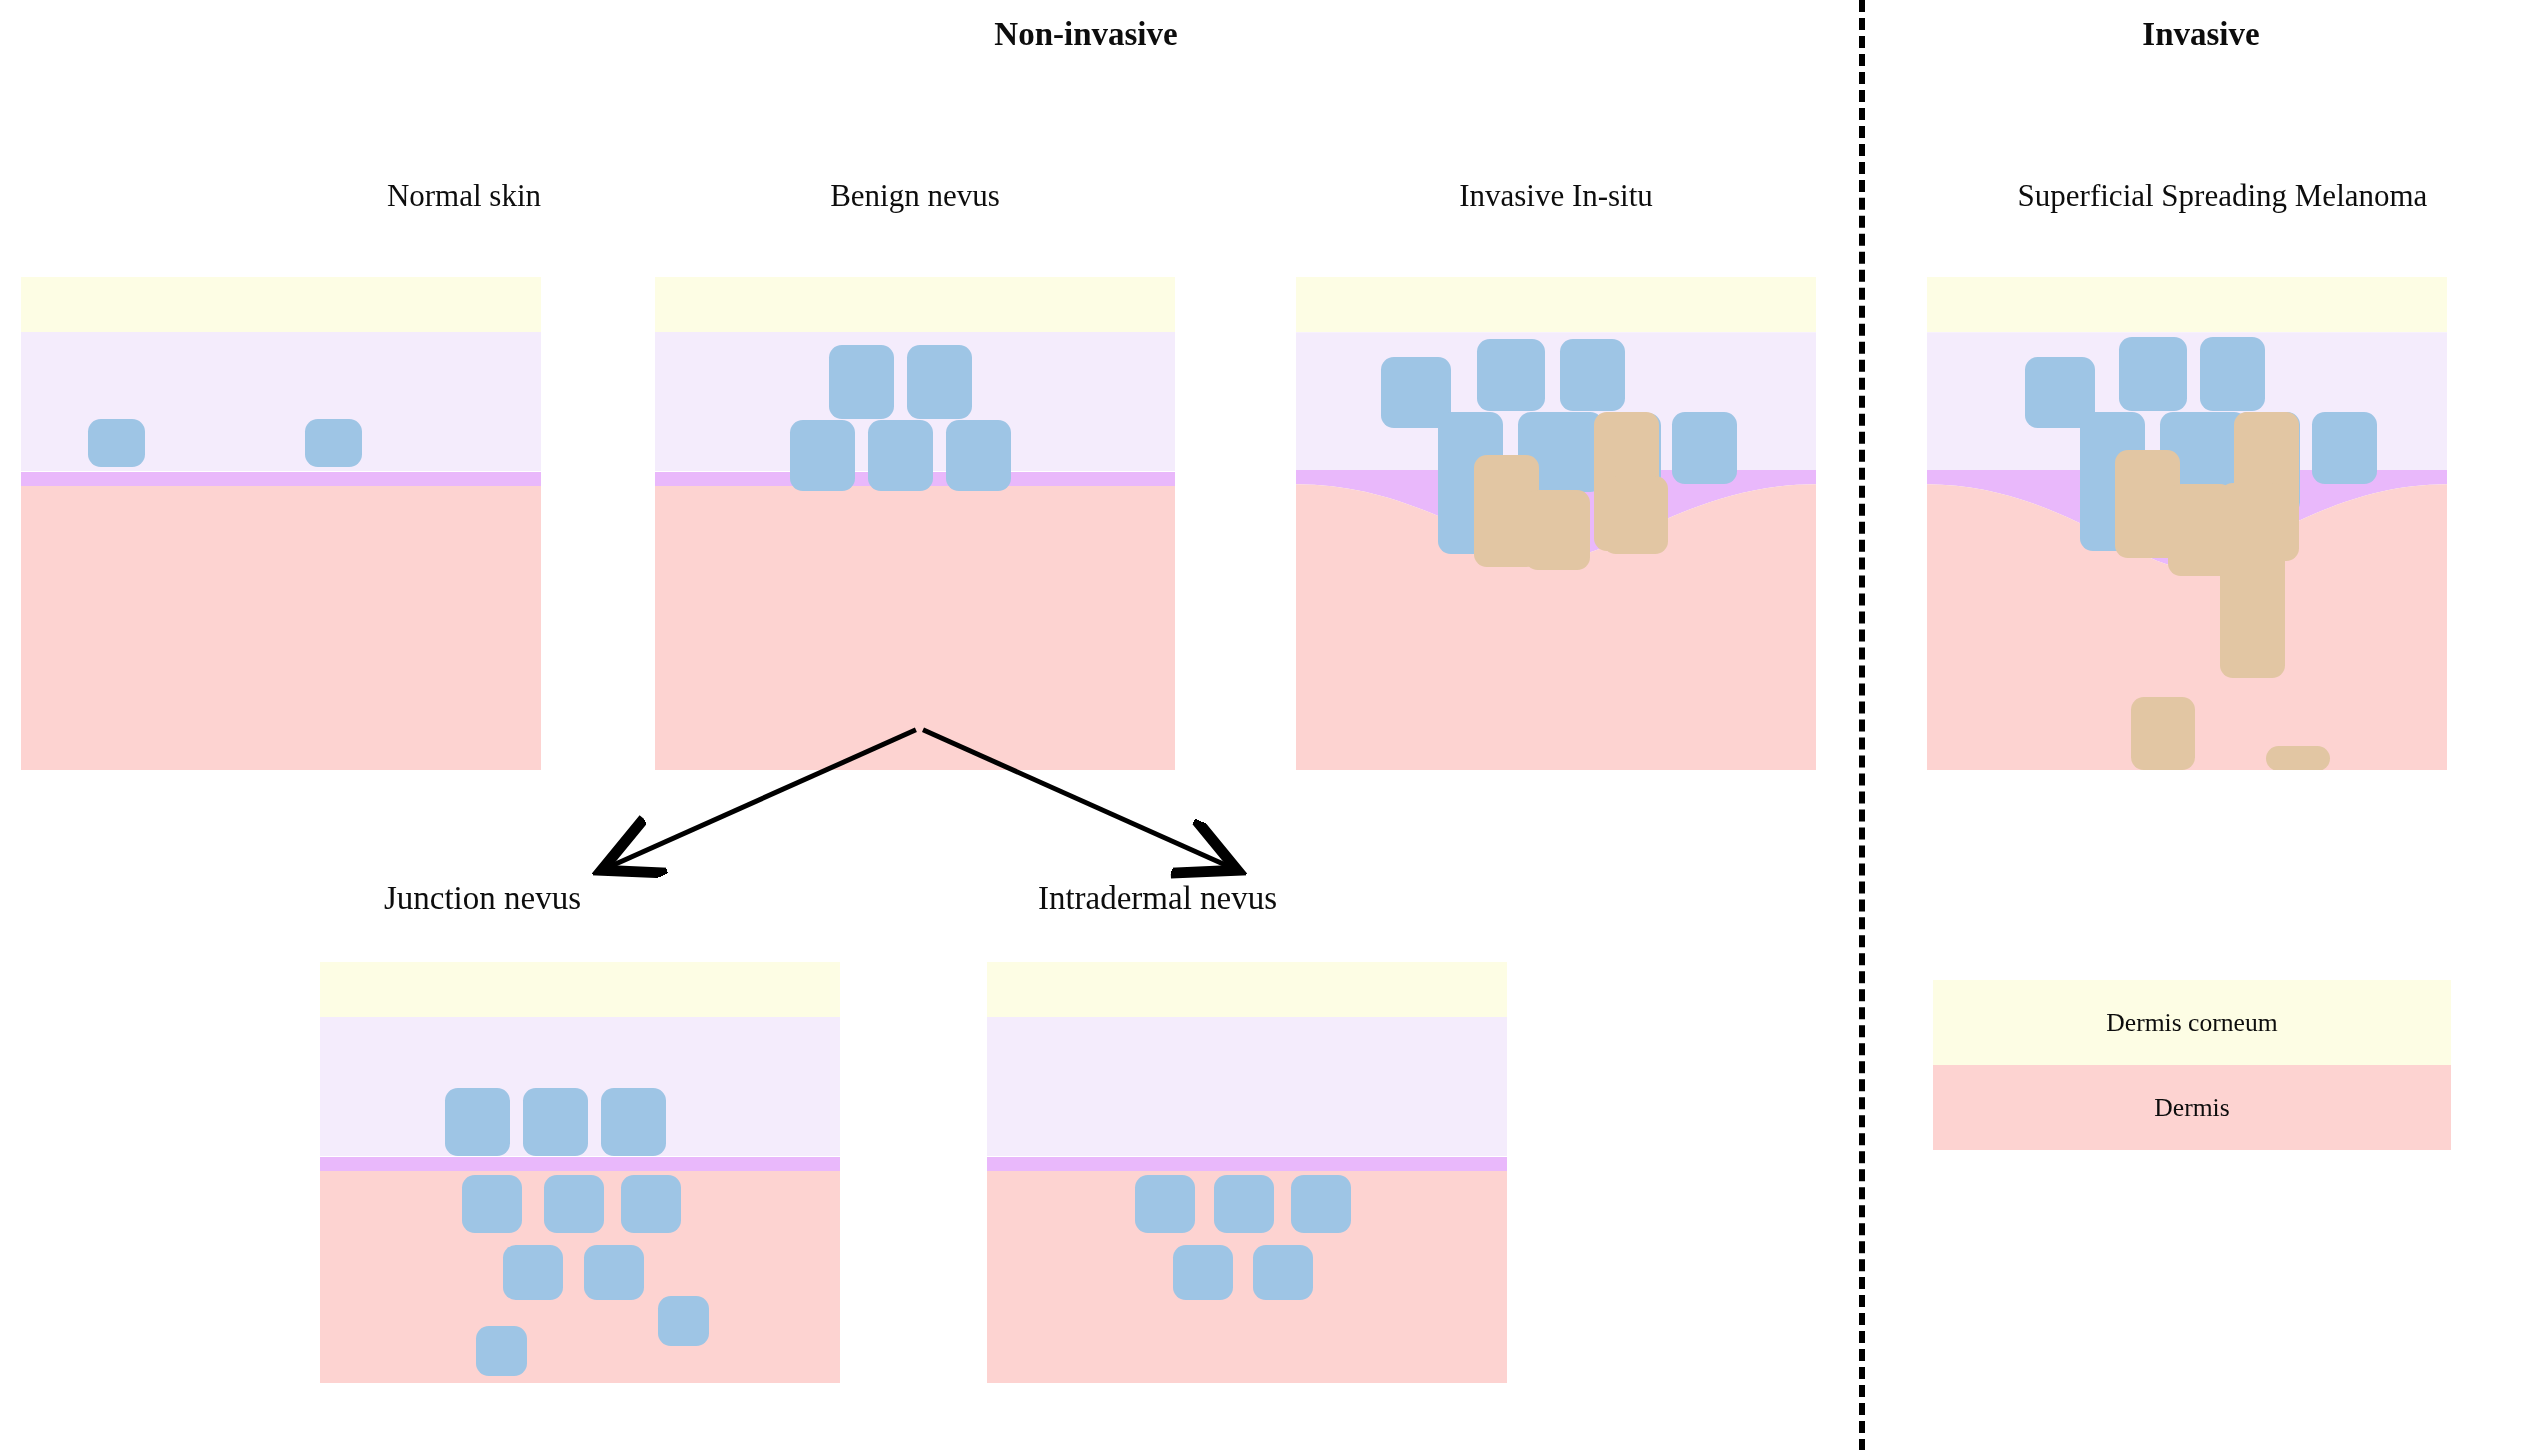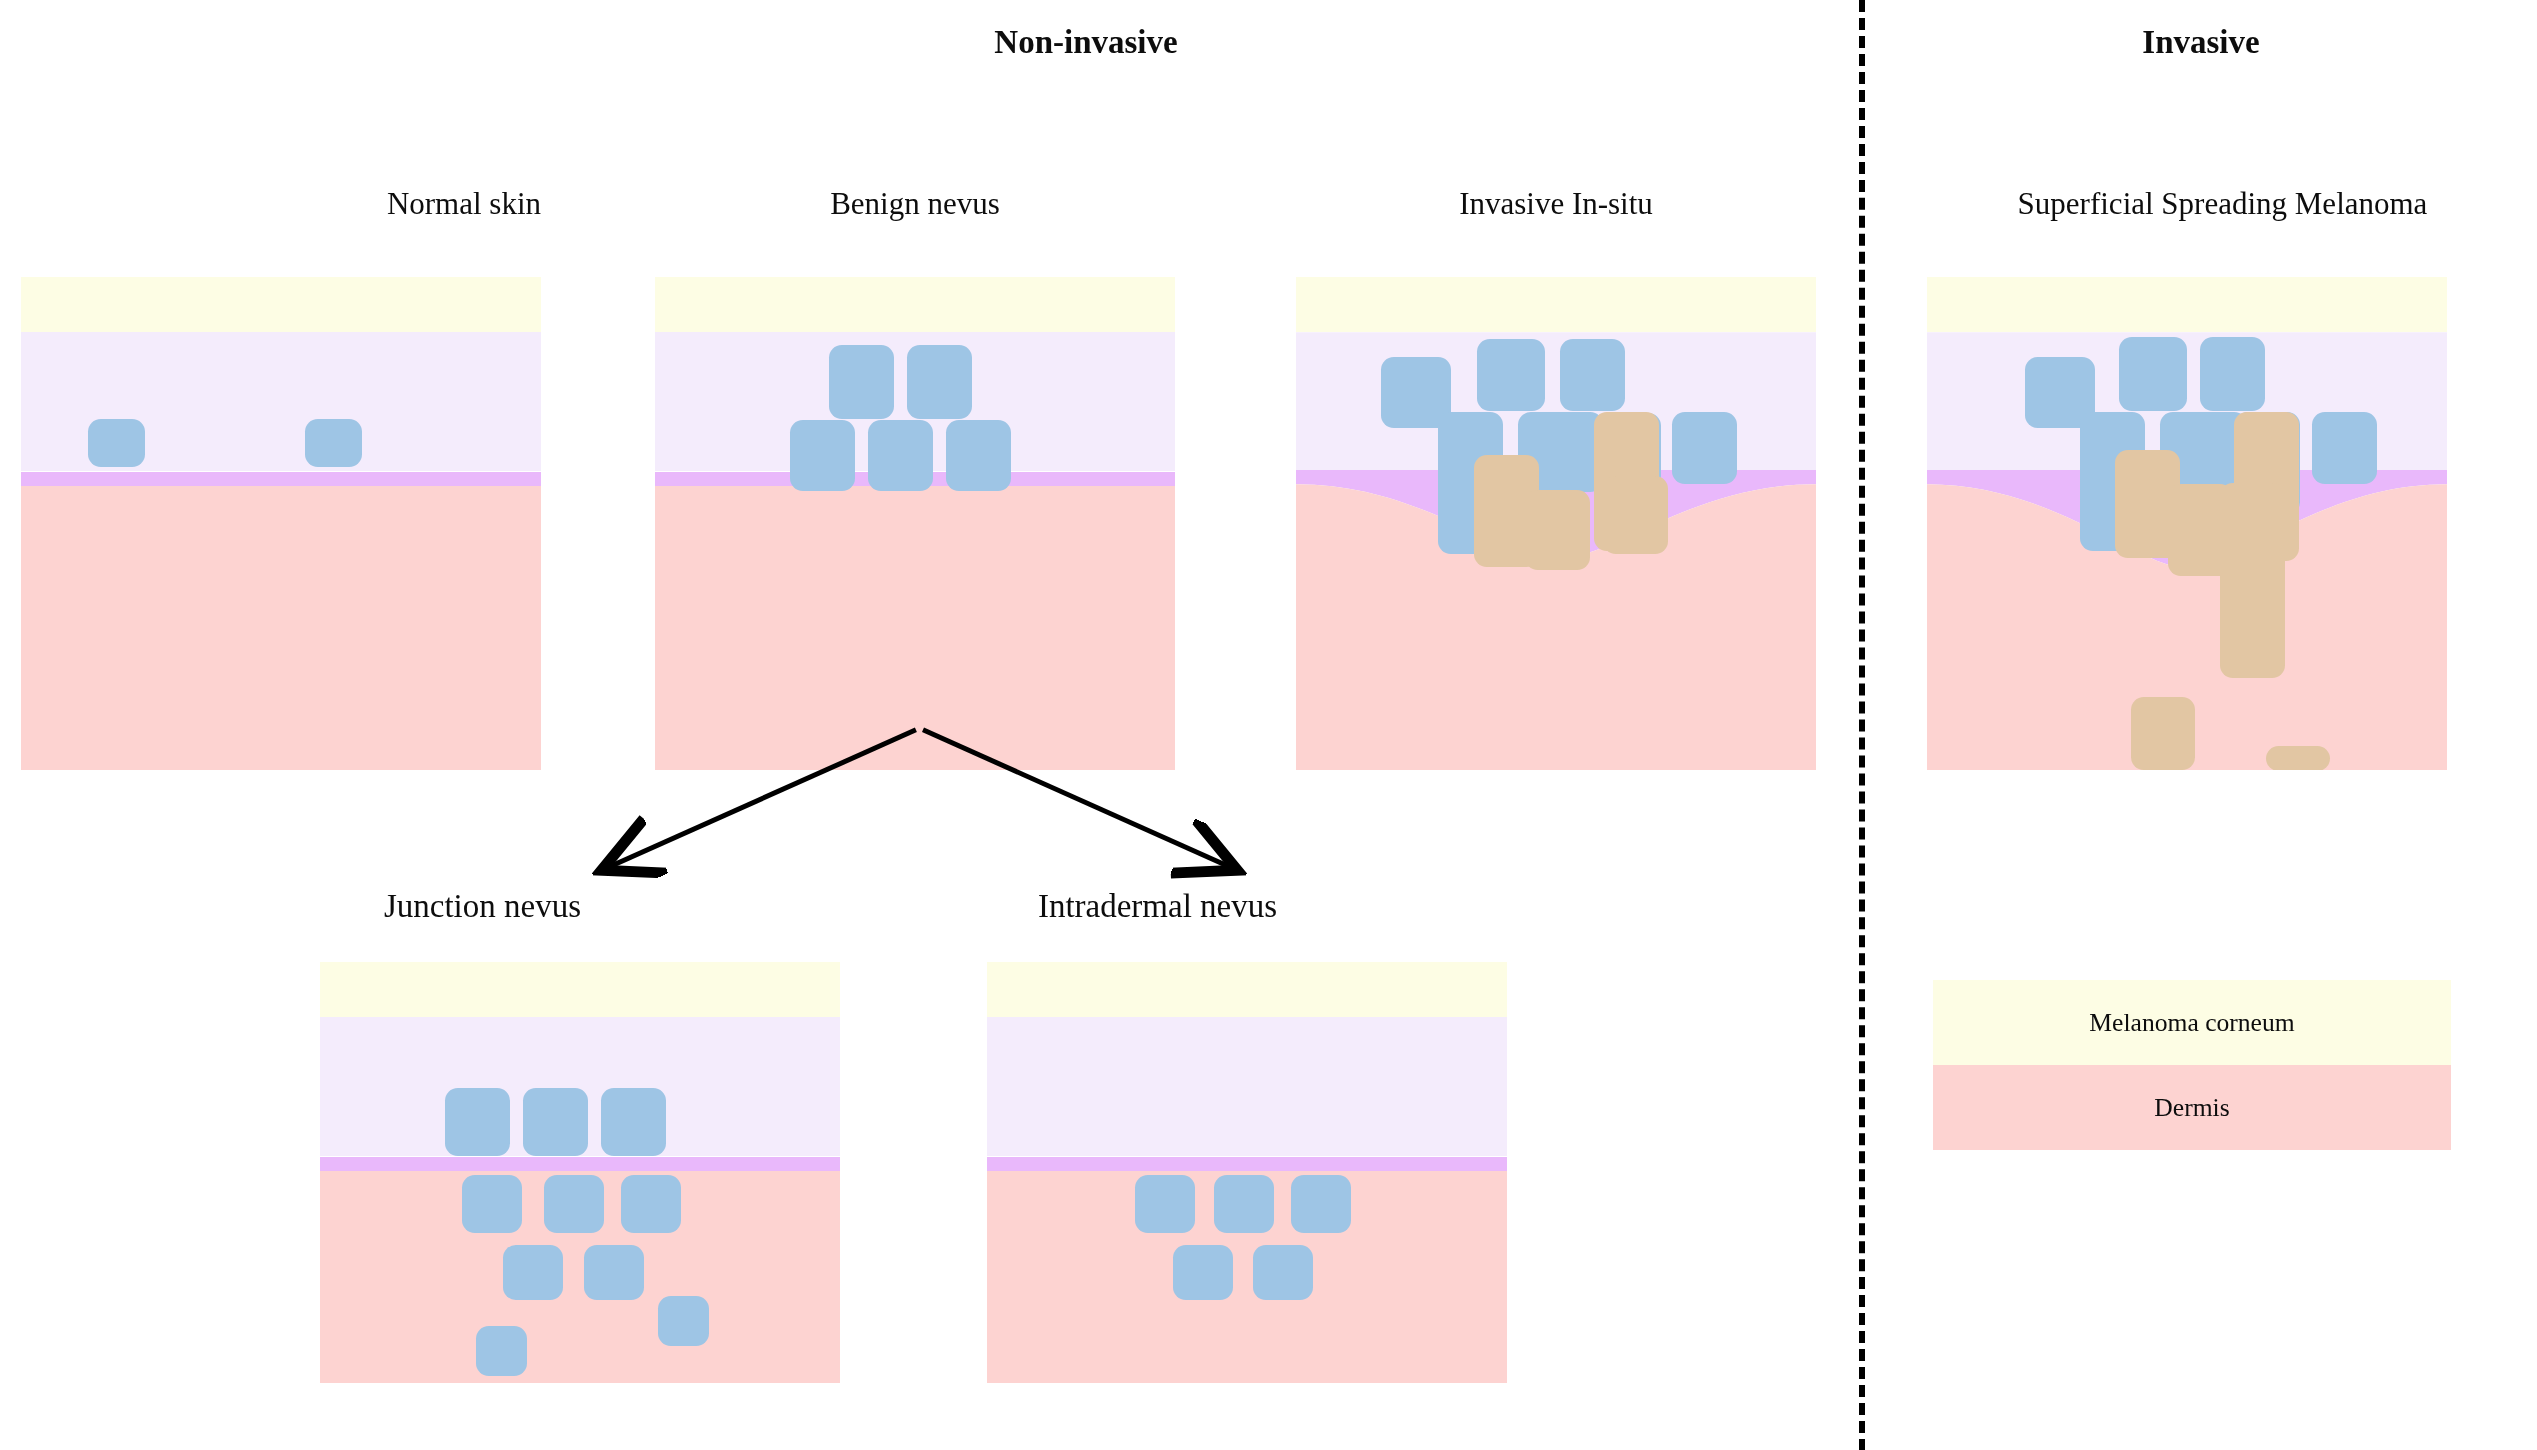--- a/index.html
+++ b/index.html
@@ -8,7 +8,7 @@
     font-family:"Liberation Serif","DejaVu Serif",serif;
     color:#0d0d0d;
   }
-  .abs{position:absolute;margin-top:8px;}
+  .abs{position:absolute;}
 
   
   .group-header{

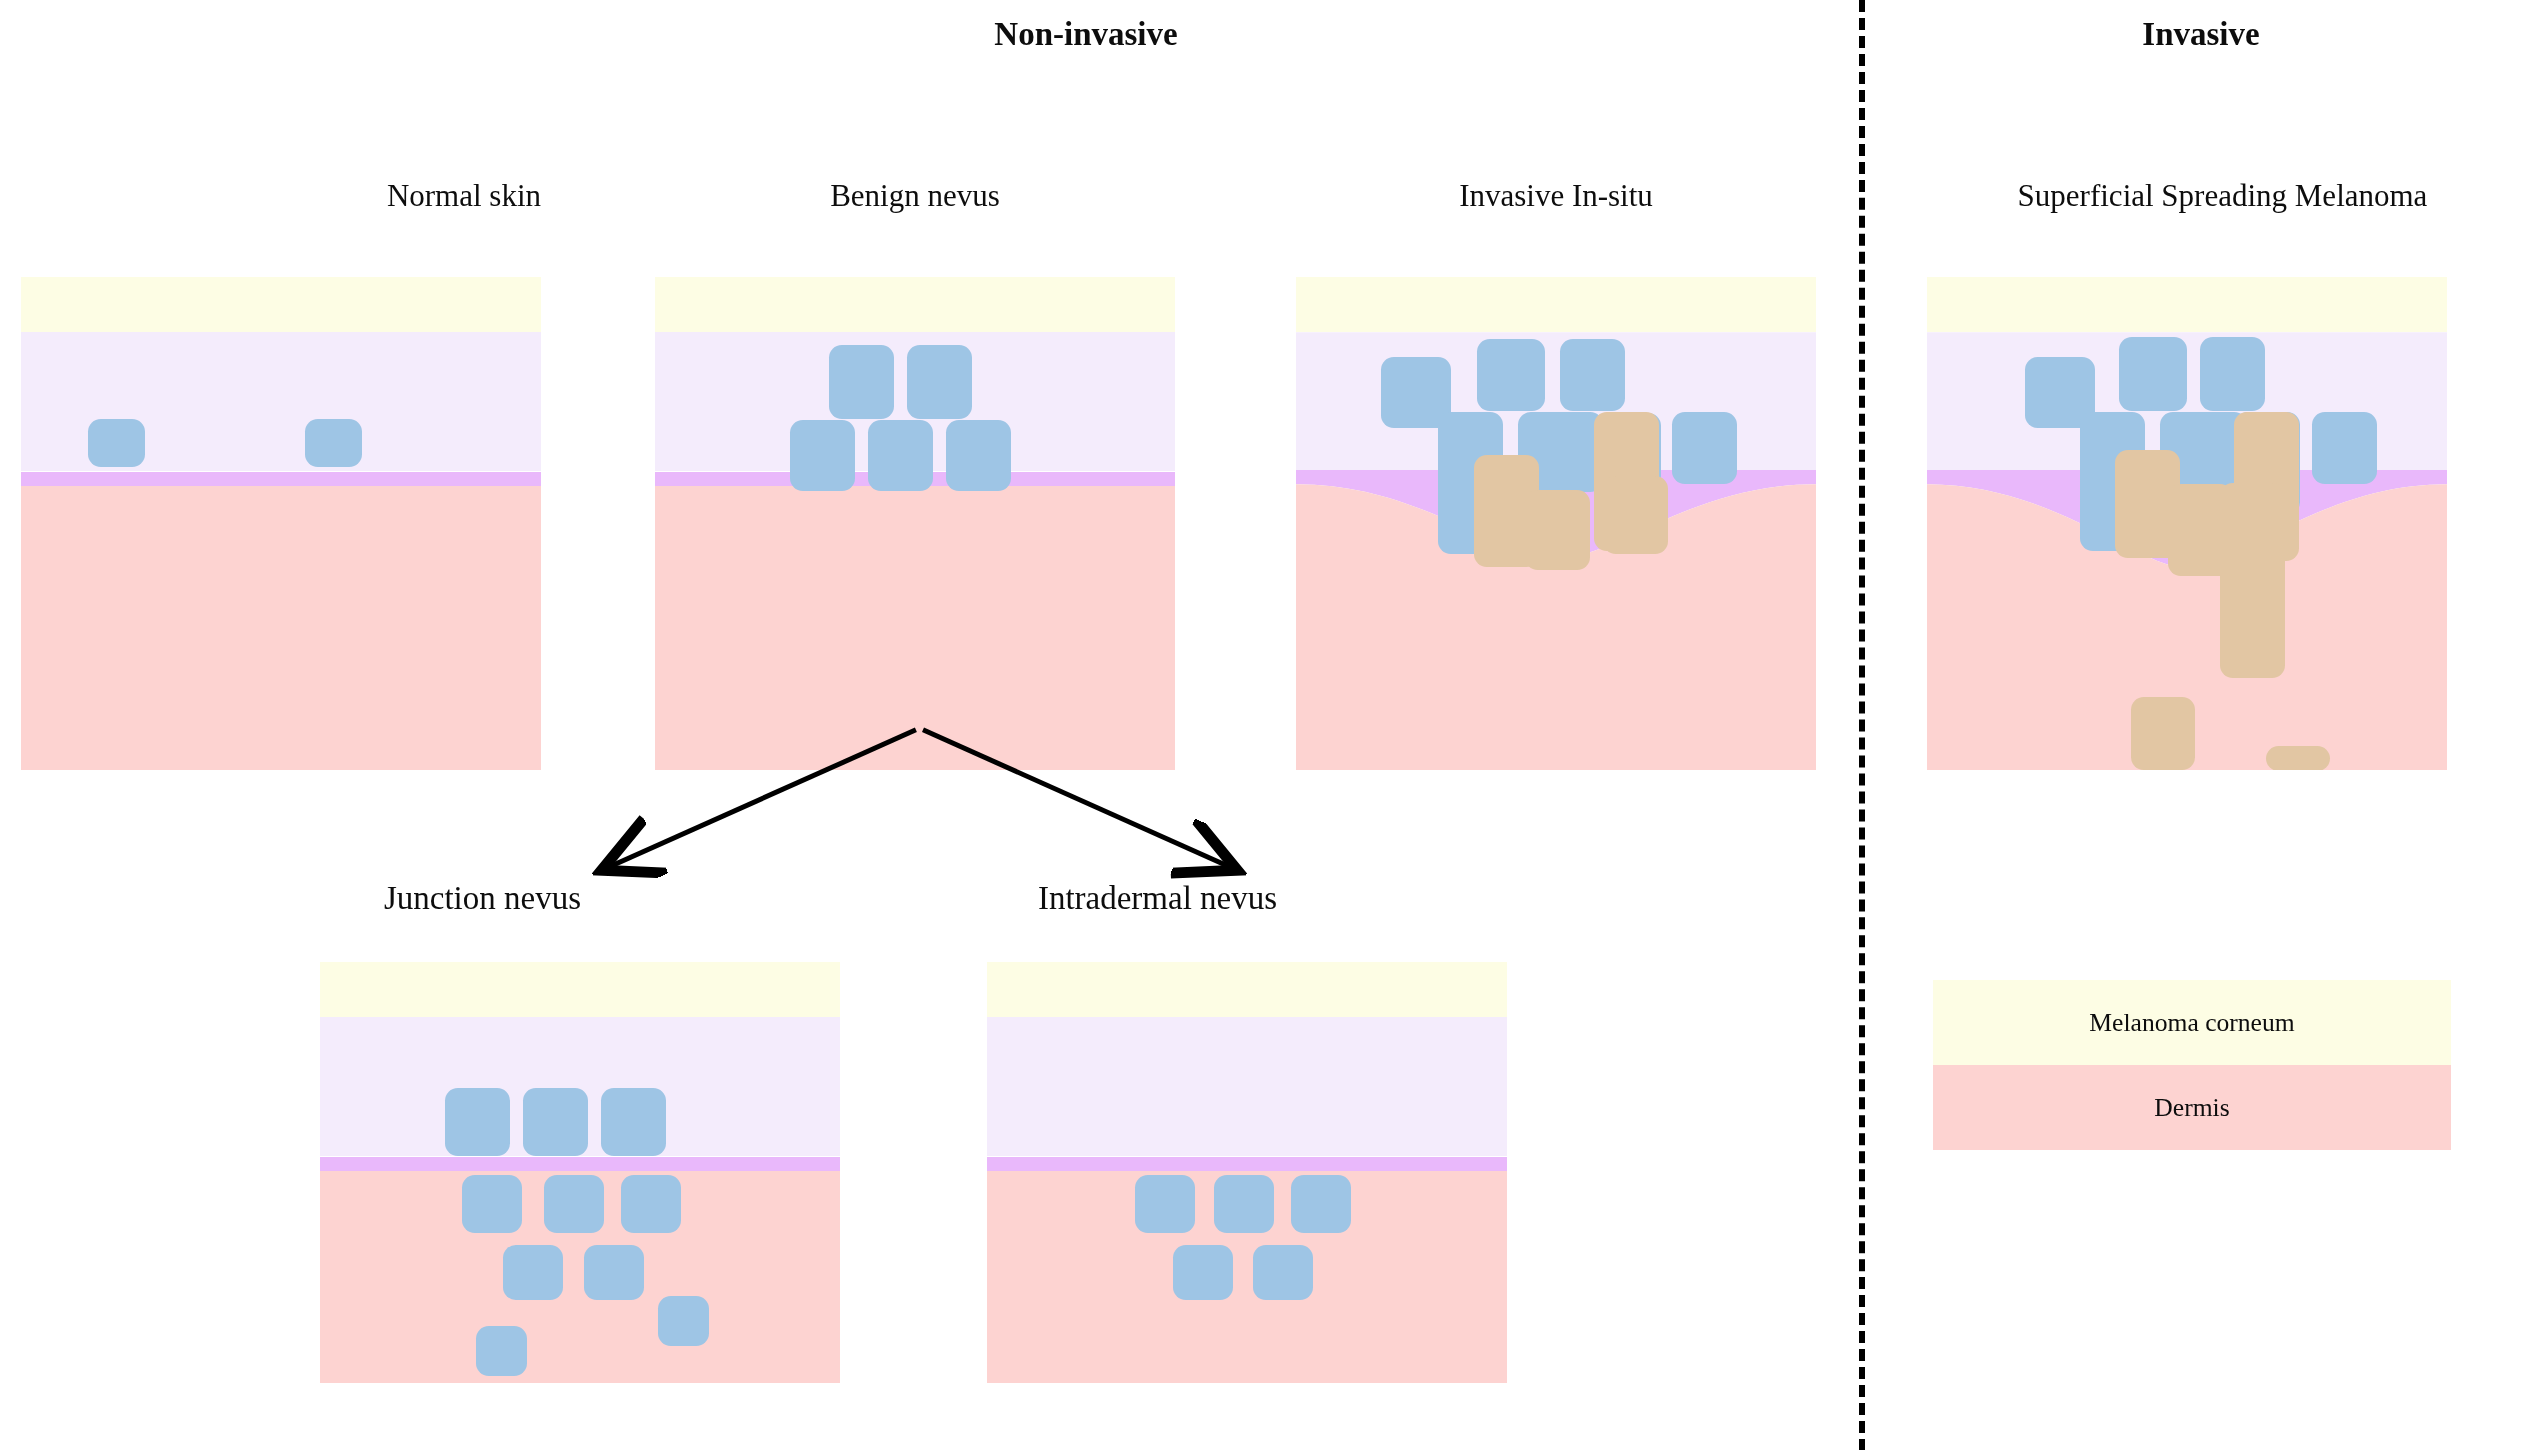--- a/index.html
+++ b/index.html
@@ -181,7 +181,7 @@
 
 <div class="legend" style="left:1933px;top:980px;width:518px;height:341px;">
   <div class="legend-row" style="height:85px;background:#FDFDE4;">
-    <span>Melanoma corneum</span>
+    <span>Dermis corneum</span>
   </div>
   <div class="legend-row" style="height:85px;background:#FDD3D1;">
     <span>Dermis</span>

